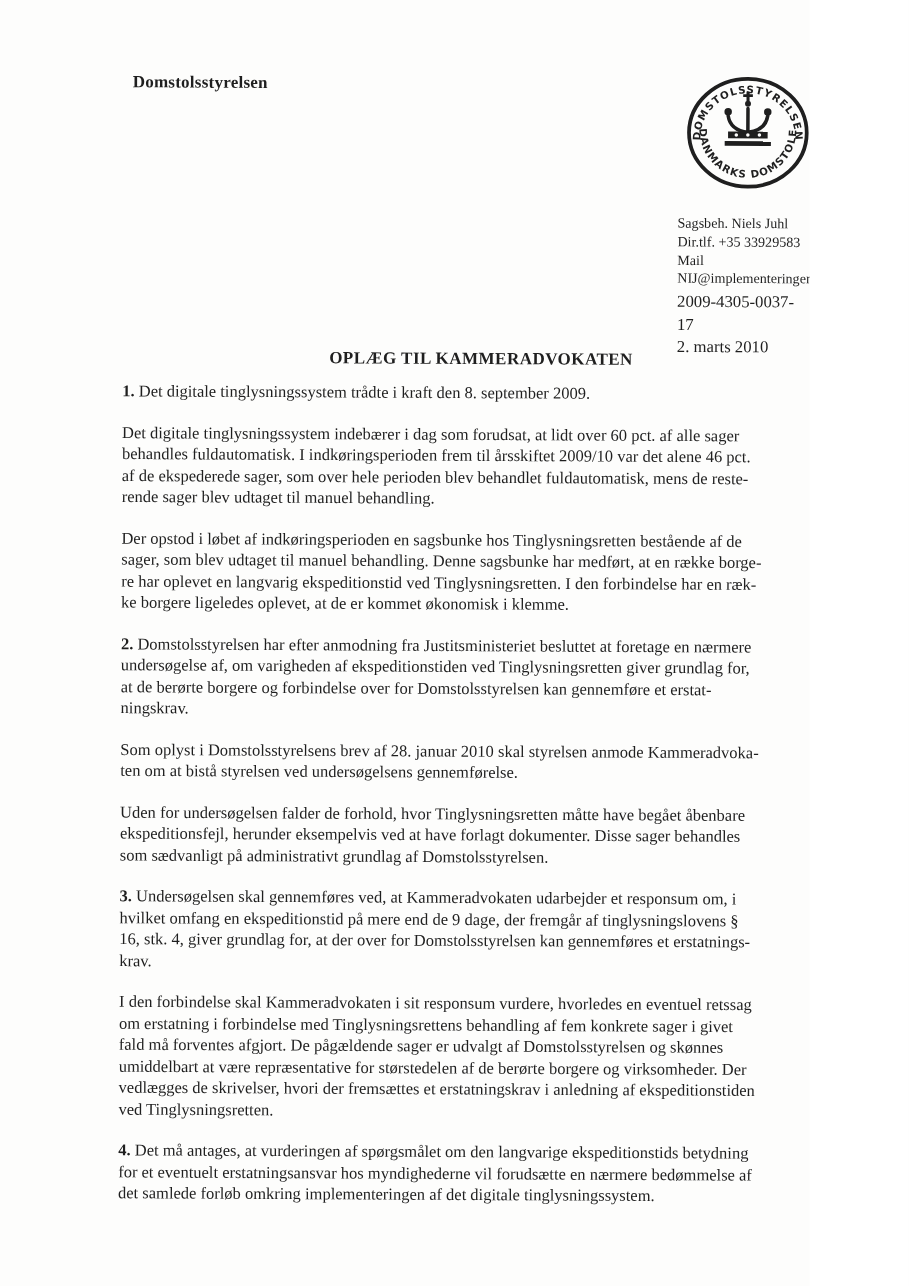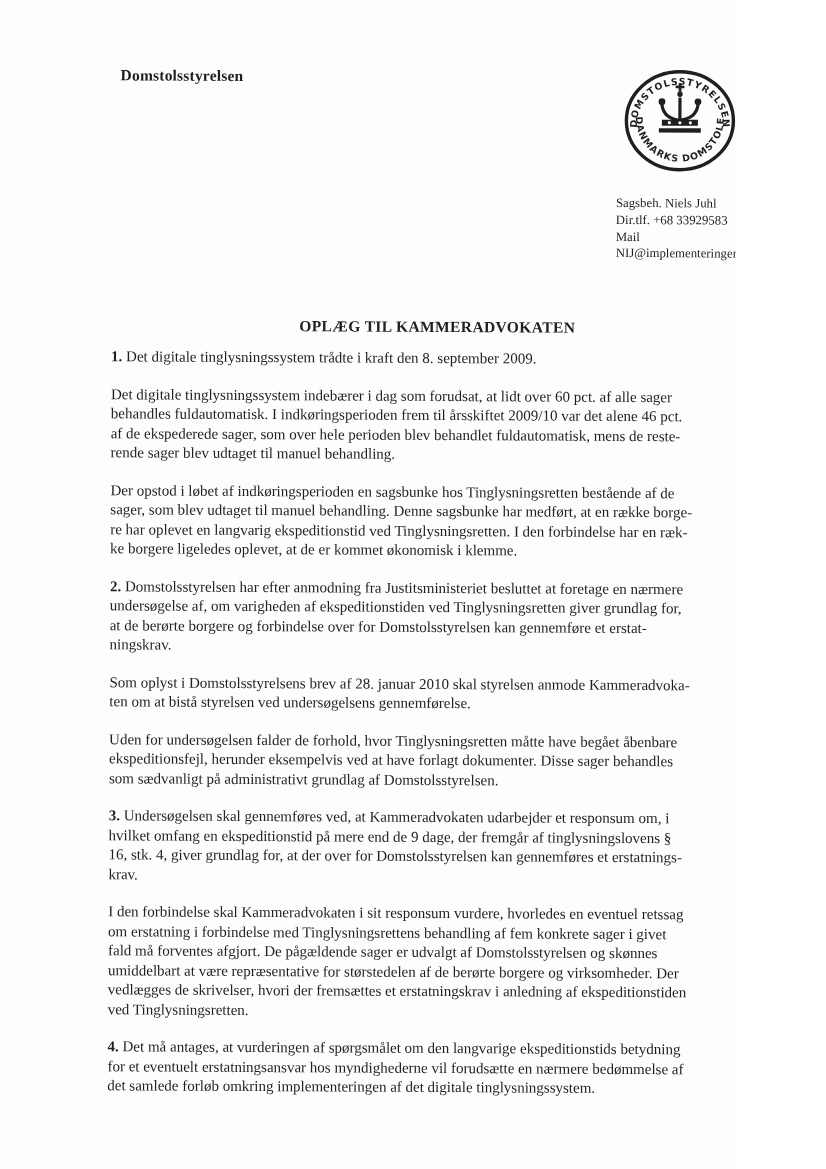--- a/index.html
+++ b/index.html
@@ -113,7 +113,7 @@
 
     <div class="contact">
       <div>Sagsbeh. Niels Juhl</div>
-      <div>Dir.tlf. +68 33929583</div>
+      <div>Dir.tlf. +35 33929583</div>
       <div>Mail NIJ@implementeringen.dk</div>
     </div>
 

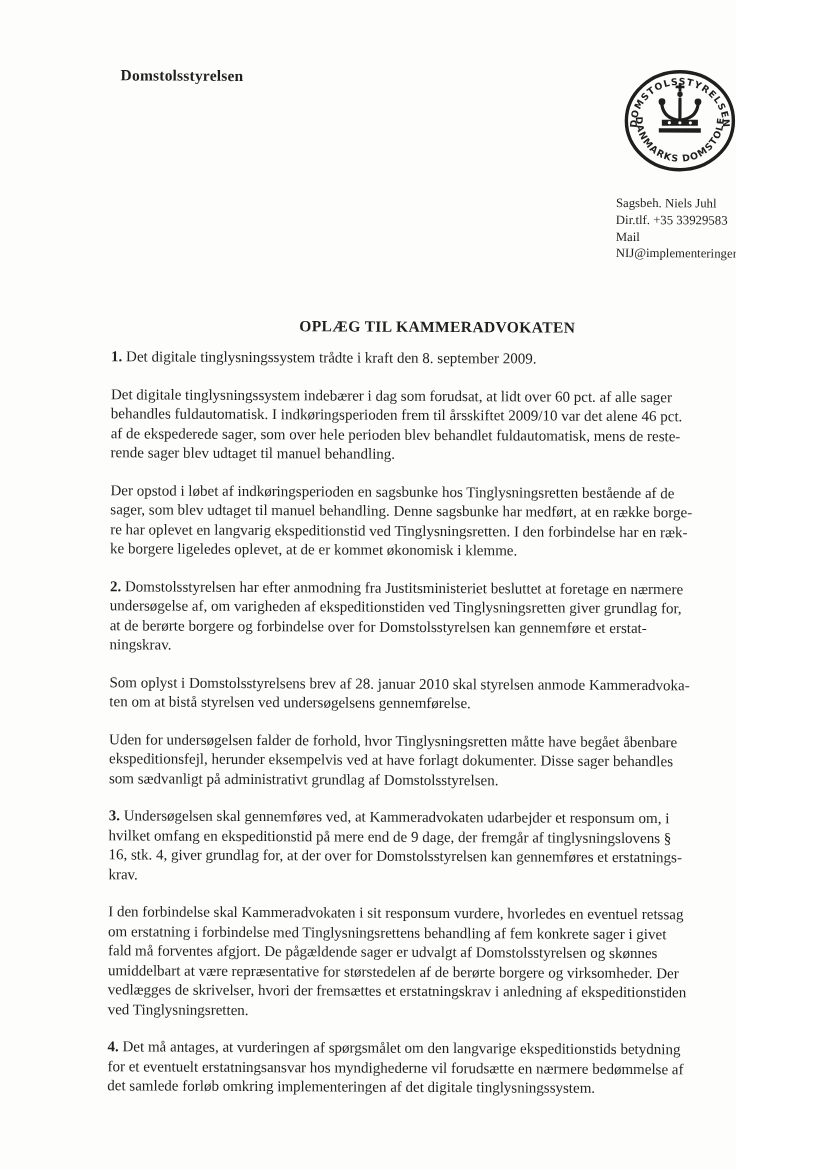--- a/index.html
+++ b/index.html
@@ -117,6 +117,10 @@
       <div>Mail NIJ@implementeringen.dk</div>
     </div>
 
+    <div class="reference">
+      <div>2009-4305-0037-17</div>
+      <div>2. marts 2010</div>
+    </div>
 
     <div class="doc">
       <div class="doc-title">OPLÆG TIL KAMMERADVOKATEN</div>

